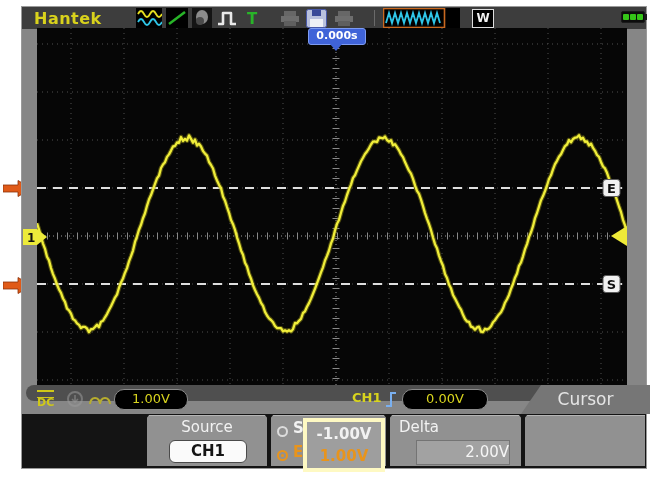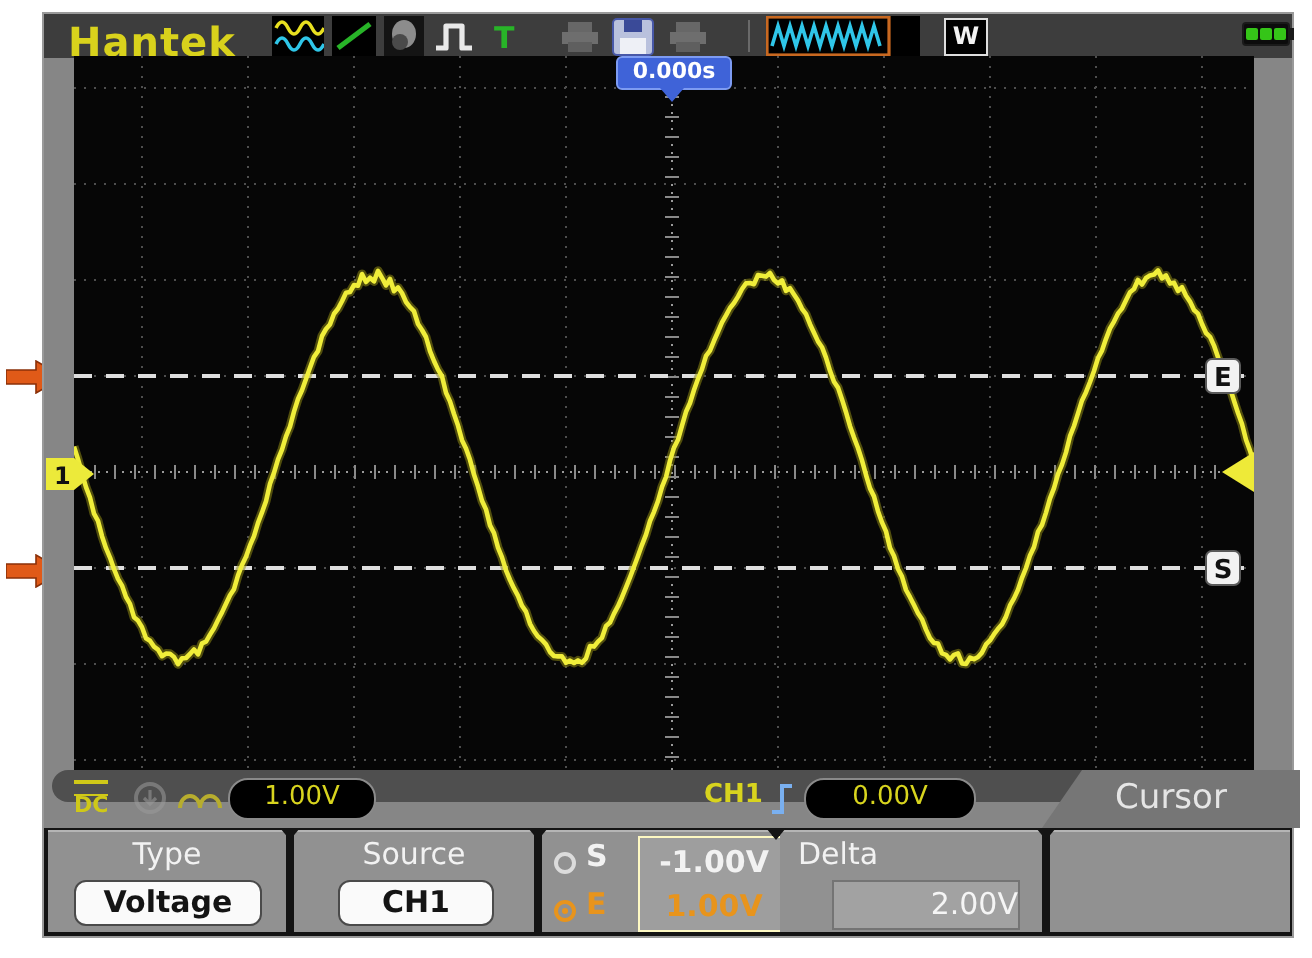--- a/index.html
+++ b/index.html
@@ -8,7 +8,7 @@
   .abs{position:absolute;}
   .scope{left:22px;top:7px;width:624px;height:461px;background:#868686;outline:1px solid #9a9a9a;}
   .topbar{left:0;top:0;width:624px;height:22px;background:#3d3d3d;border-bottom:1px solid #262626;}
-  .logo{left:12px;top:2px;color:#d9d21c;font-size:20px;font-weight:bold;letter-spacing:.5px;}
+  .logo{left:12px;top:2px;color:#d9d21c;font-size:16px;font-weight:bold;letter-spacing:.5px;}
   .ticon{top:1px;height:20px;display:flex;align-items:center;}
   .tsep{left:352px;top:3px;width:1px;height:16px;background:#6a6a6a;}
   .wbox{left:450px;top:2px;width:20px;height:17px;background:#000;border:1px solid #dedede;

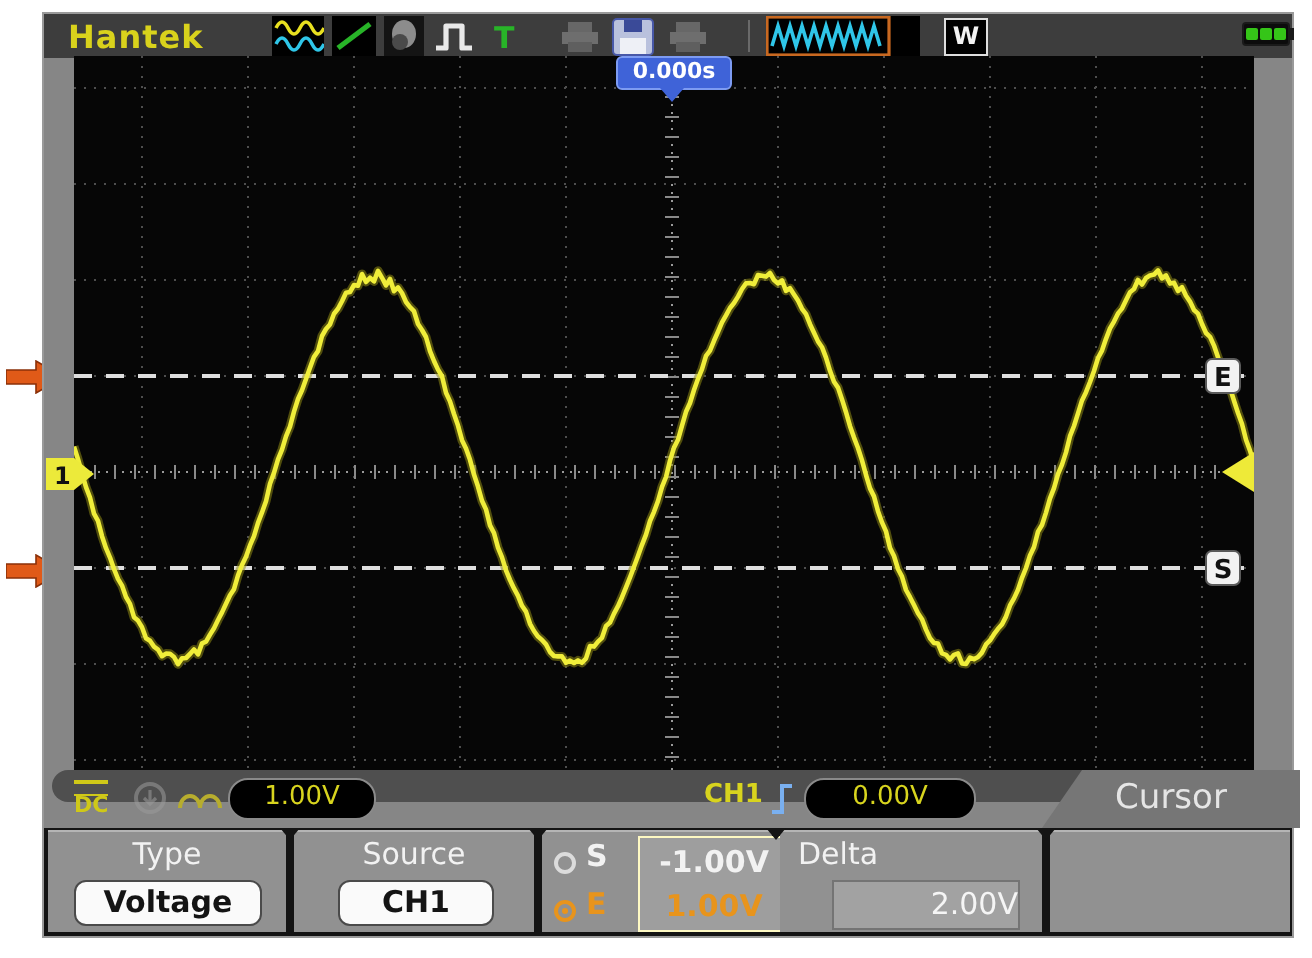--- a/index.html
+++ b/index.html
@@ -228,10 +228,6 @@
     </div>
 
     <div class="abs menurow">
-      <div class="abs mbox" style="left:2px;width:119px">
-        <div class="abs mlabel">Type</div>
-        <div class="abs mchip" style="left:13px;width:92px">Voltage</div>
-      </div>
       <div class="abs mbox" style="left:125px;width:120px">
         <div class="abs mlabel">Source</div>
         <div class="abs mchip" style="left:22px;width:76px">CH1</div>

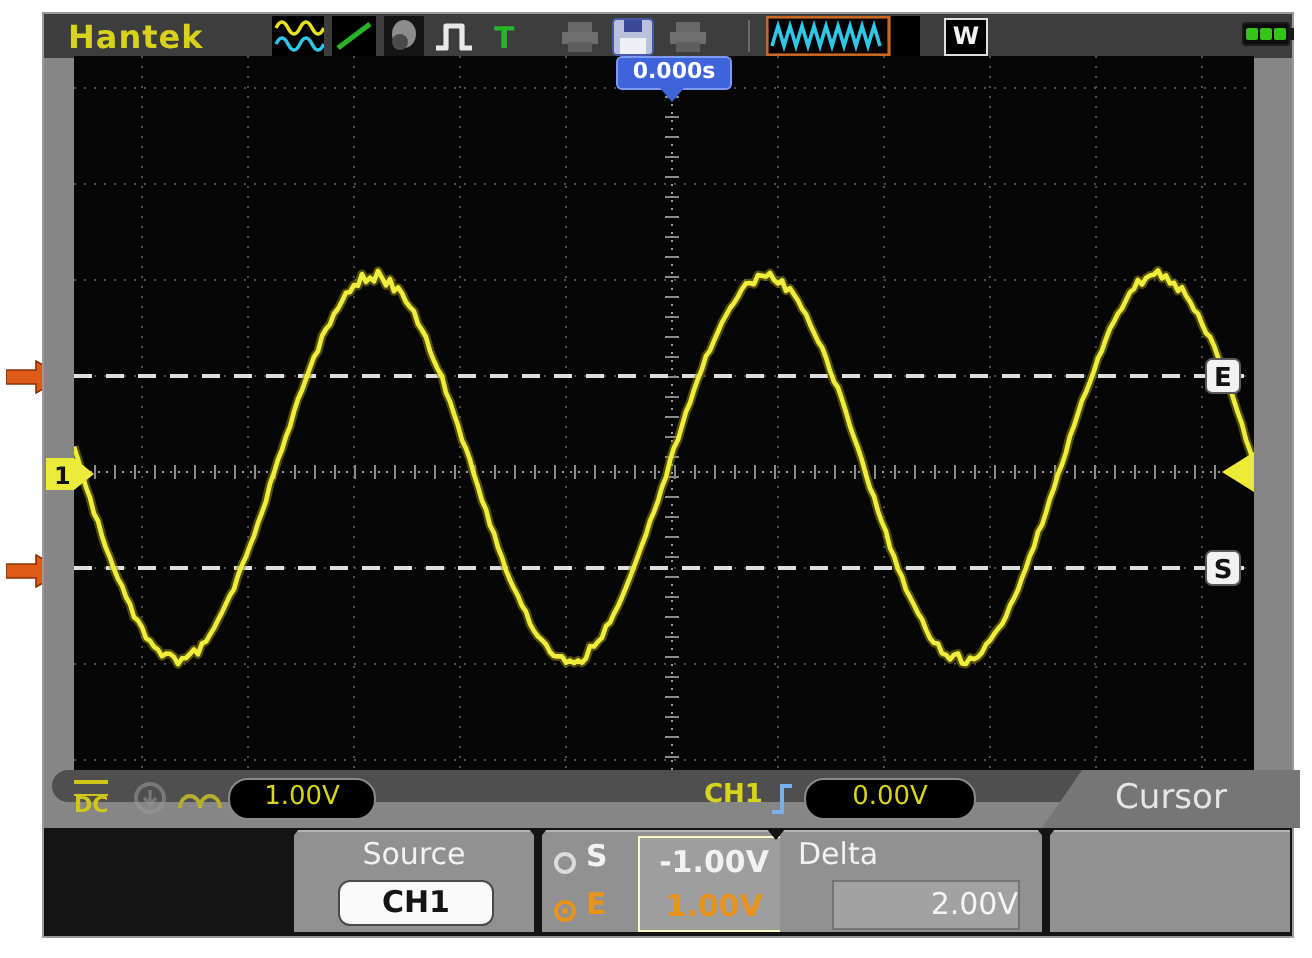--- a/index.html
+++ b/index.html
@@ -50,7 +50,7 @@
   .radio.sel{border-color:#e8941c;position:relative;}
   .radio.sel::after{content:"";position:absolute;left:2px;top:2px;width:3px;height:3px;
           border-radius:50%;background:#e8941c;}
-  .curpanel{left:48px;top:2px;width:74px;height:46px;background:#9e9e9e;border:1px solid #fef9c3;}
+  .curpanel{left:32px;top:2px;width:74px;height:46px;background:#9e9e9e;border:4px solid #fef9c3;}
   .curval{width:100%;text-align:center;font-size:15px;font-weight:bold;}
   .deltapanel{left:26px;top:24px;width:92px;height:23px;background:#a2a2a2;border:1px solid #747474;
           color:#f5f5f5;font-size:15px;text-align:right;line-height:22px;}

